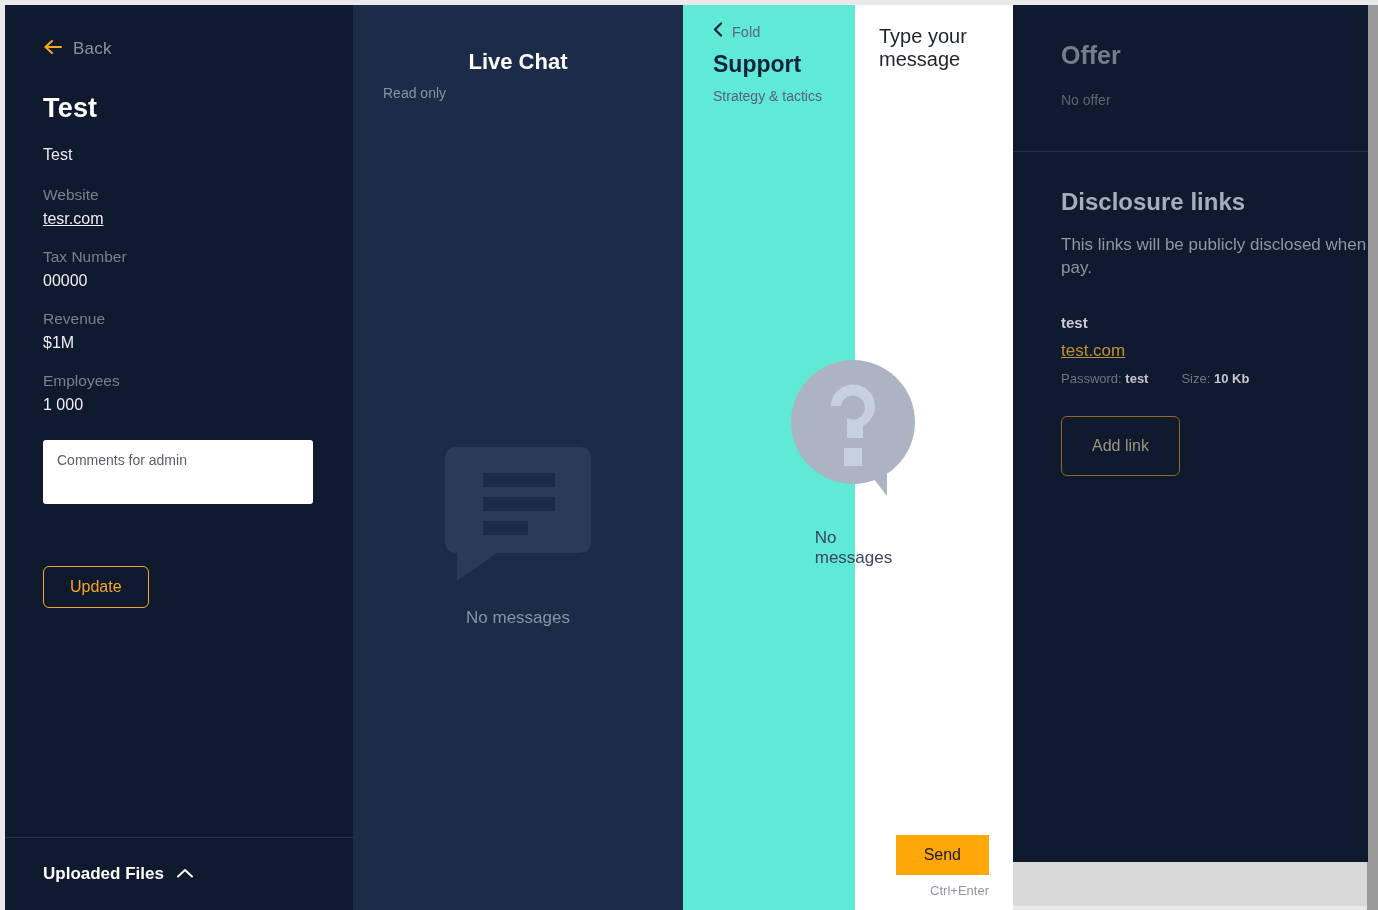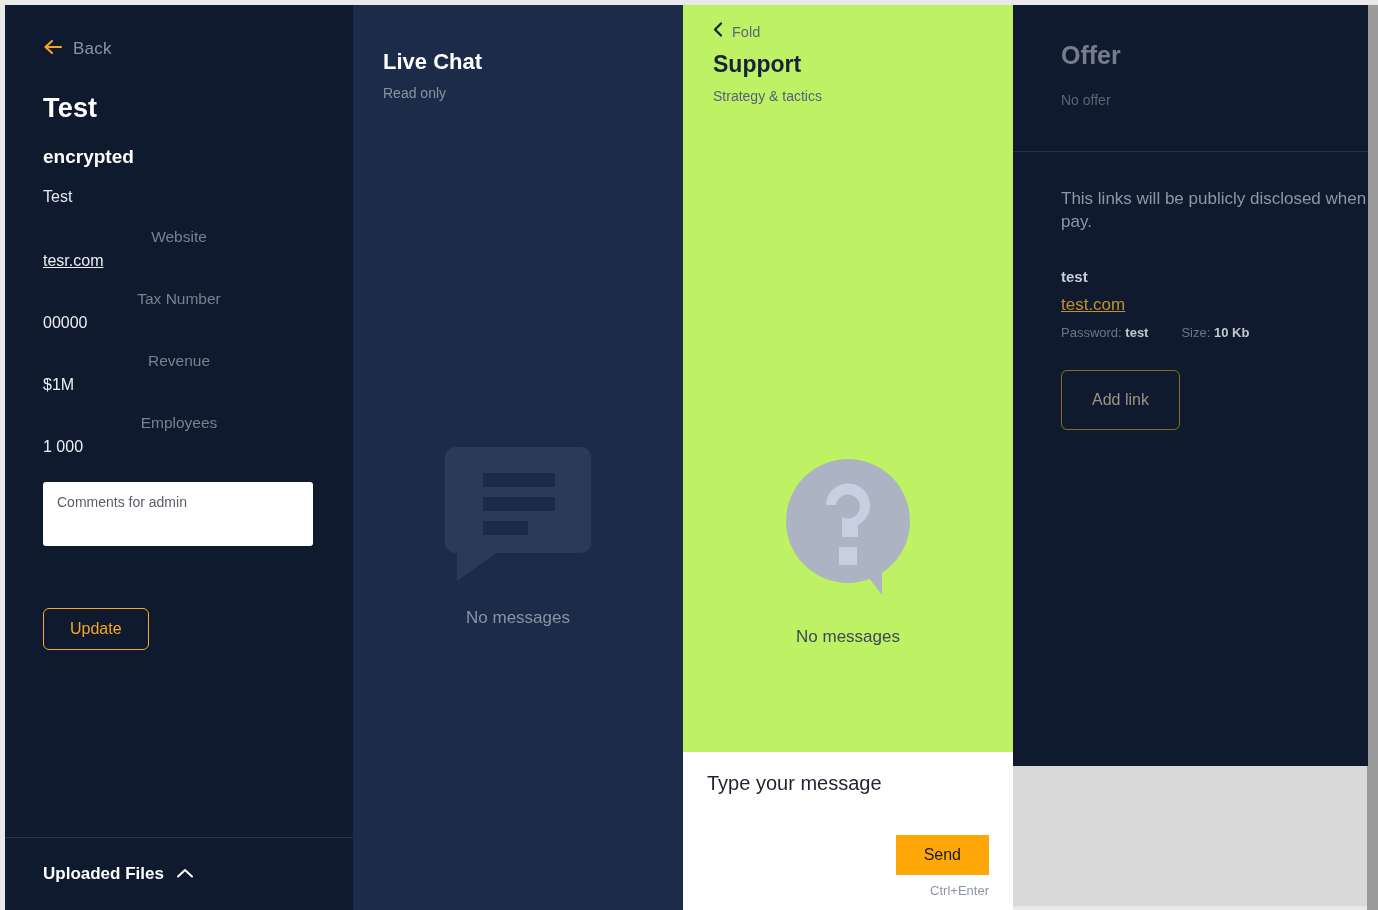--- a/index.html
+++ b/index.html
@@ -185,9 +185,9 @@
     position: absolute;
     left: 683px; top: 5px;
     width: 330px; height: 905px;
-    background: #bef264;
-    display: flex;
-    flex-direction: column;
+    background: #5eead4;
+    display: flex;
+    flex-direction: row;
   }
   .sp-head {
     padding: 17px 30px 0 30px;

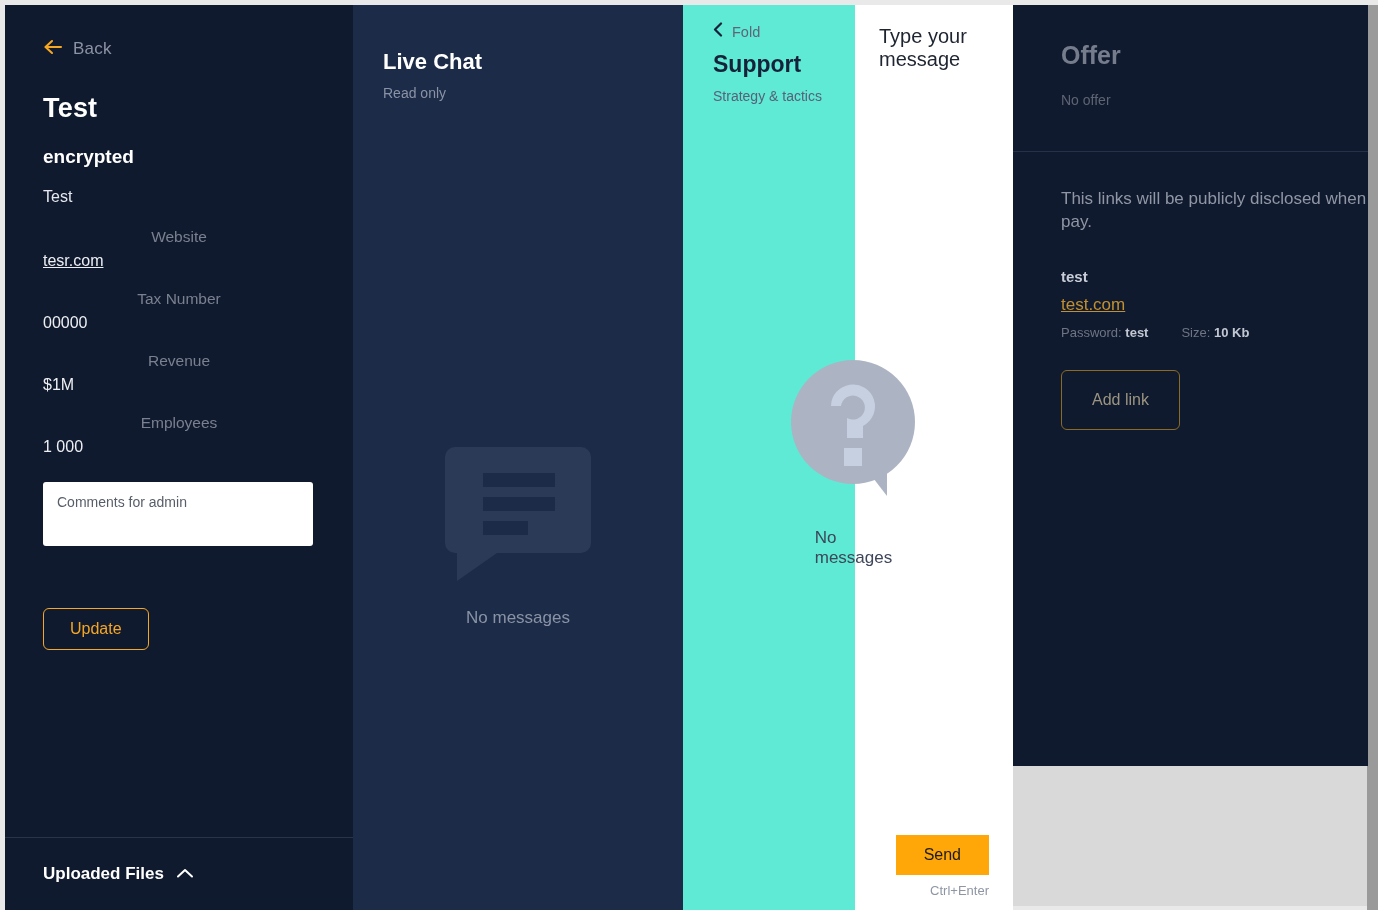--- a/index.html
+++ b/index.html
@@ -161,6 +161,7 @@
     font-size: 22px;
     font-weight: bold;
     margin-bottom: 10px;
+    text-align: center;
   }
   .lc-sub {
     color: #8a93a5;

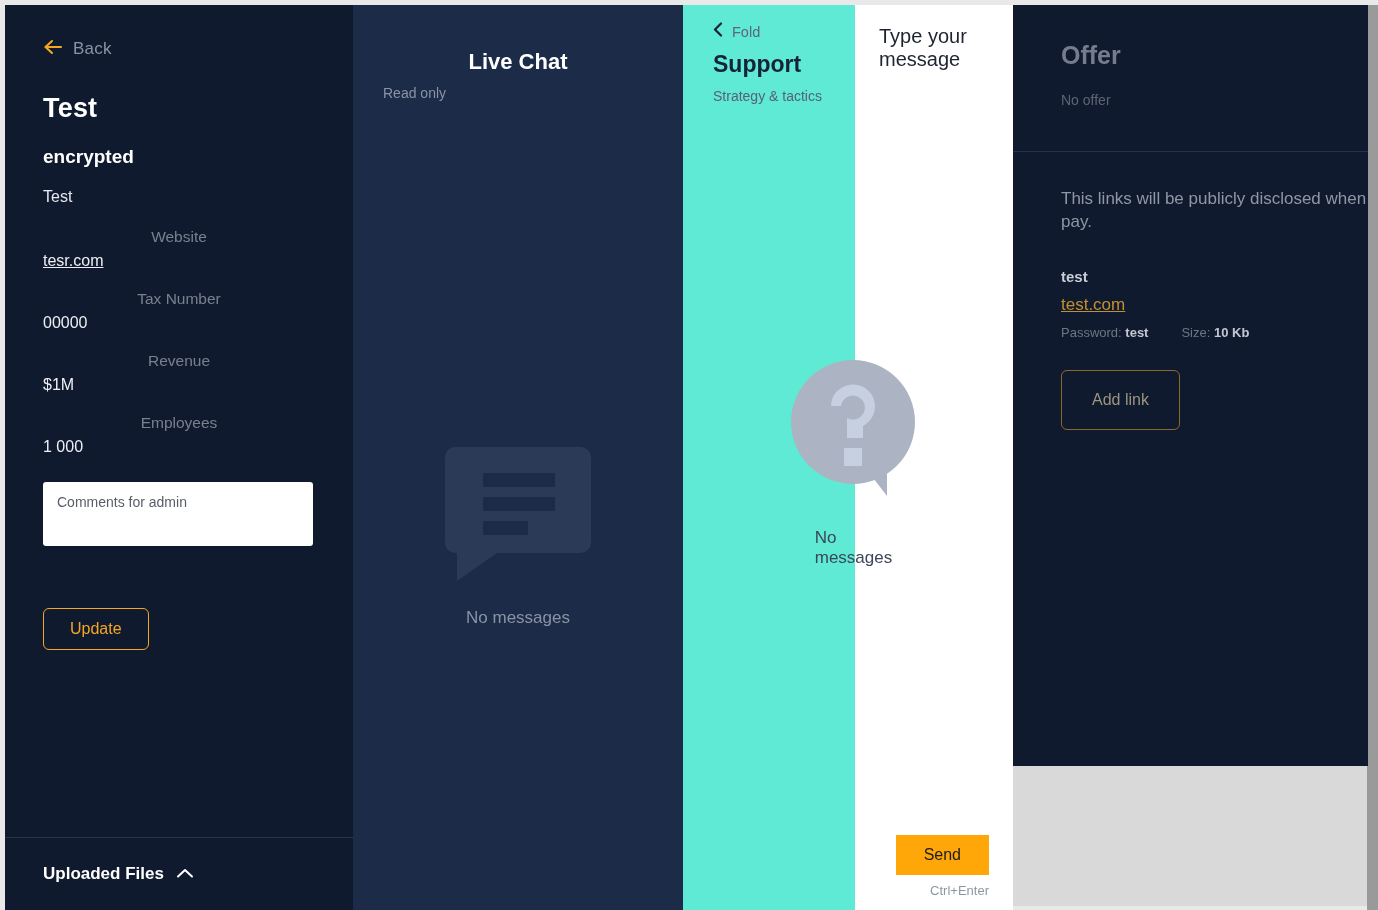--- a/index.html
+++ b/index.html
@@ -271,7 +271,7 @@
   .rightpanel {
     position: absolute;
     left: 1013px; top: 5px;
-    width: 355px; height: 761px;
+    width: 355px; height: 857px;
     background: #101a2e;
     overflow: hidden;
   }

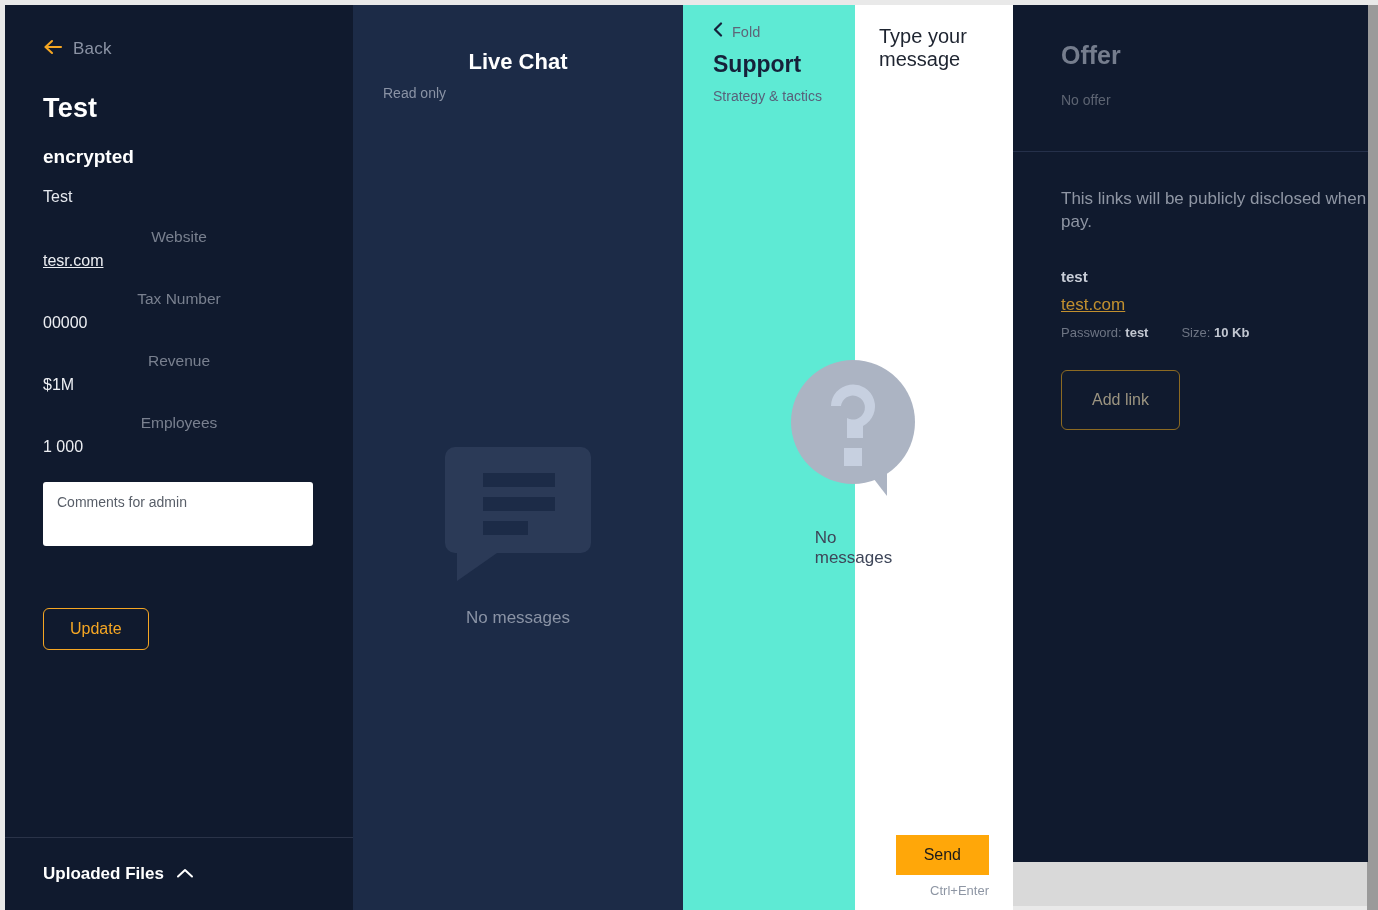--- a/index.html
+++ b/index.html
@@ -366,7 +366,6 @@
 
       <div class="org-title">Test</div>
 
-      <div class="org-sub">encrypted</div>
 
       <div class="org-plain">Test</div>
 

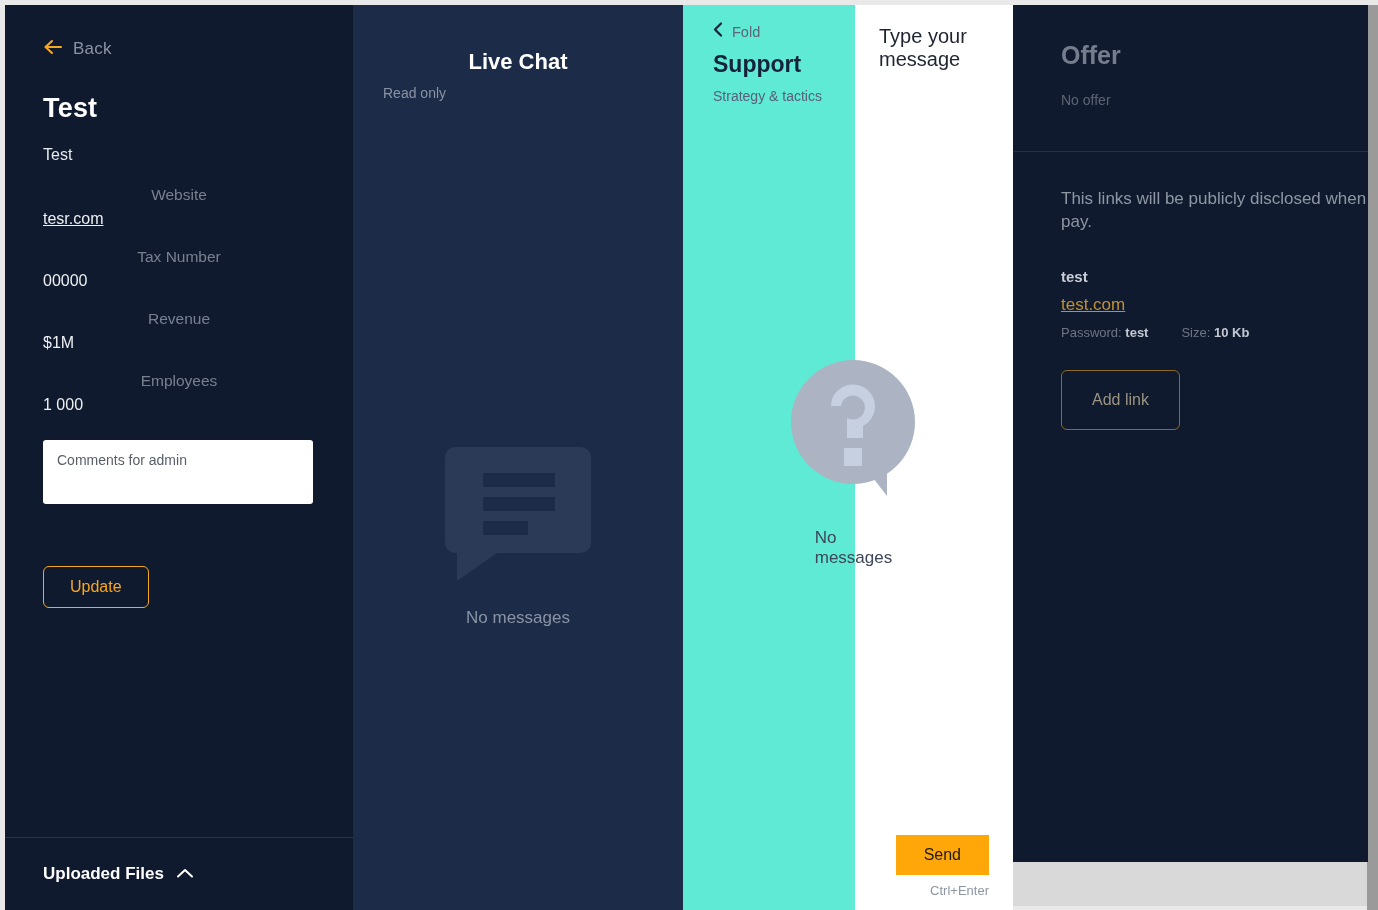--- a/index.html
+++ b/index.html
@@ -91,7 +91,6 @@
     color: #79808f;
     font-size: 15.5px;
     margin-bottom: 6px;
-    text-align: center;
   }
   .field-value {
     color: #edeff3;

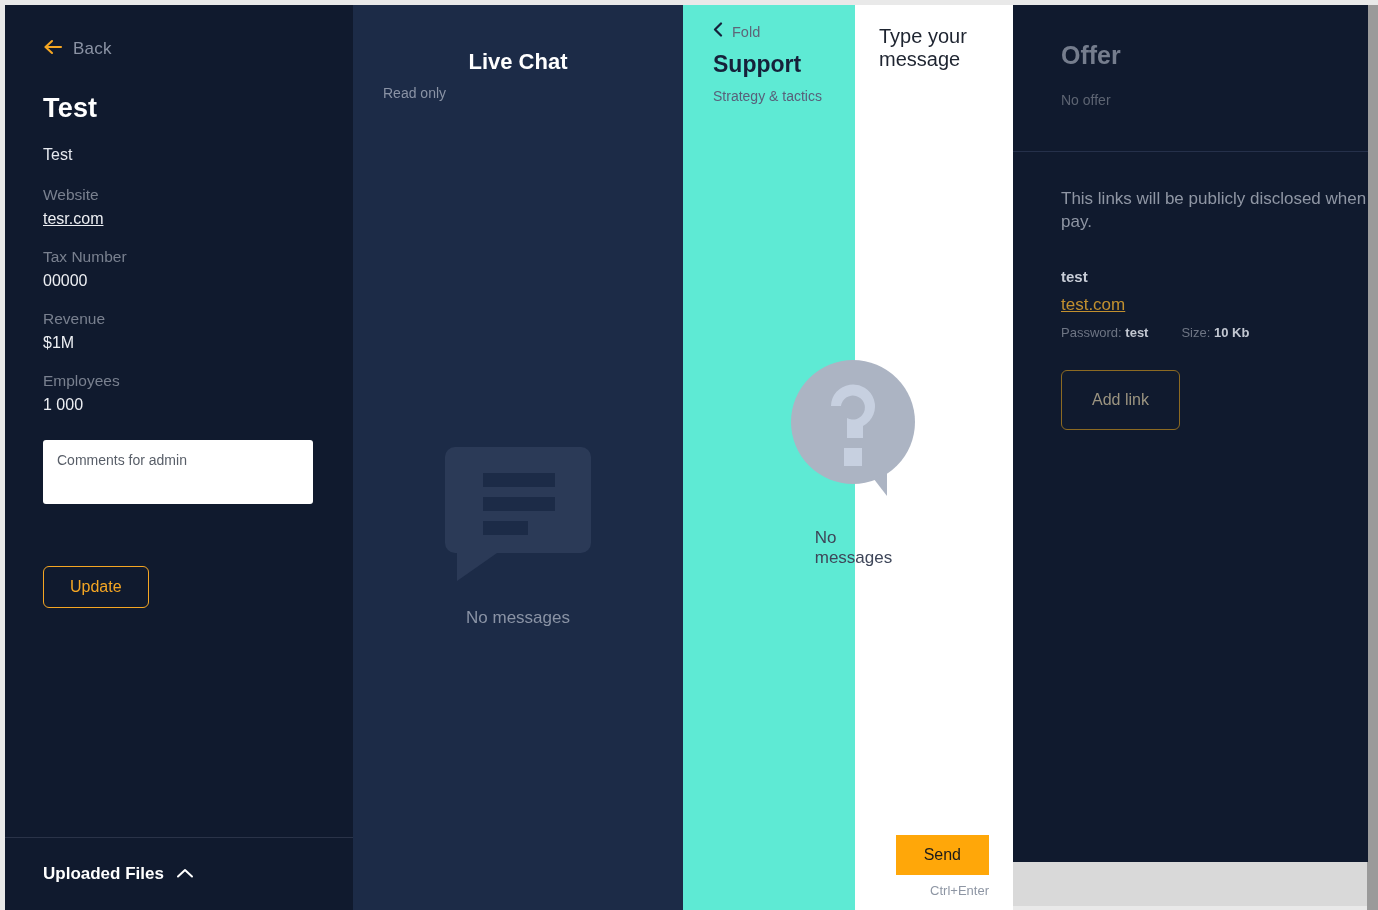--- a/index.html
+++ b/index.html
@@ -468,6 +468,7 @@
     </div>
 
     <div class="disc-block">
+      <div class="disc-title">Disclosure links</div>
       <div class="disc-desc">This links will be publicly disclosed when they
 pay.</div>
 

